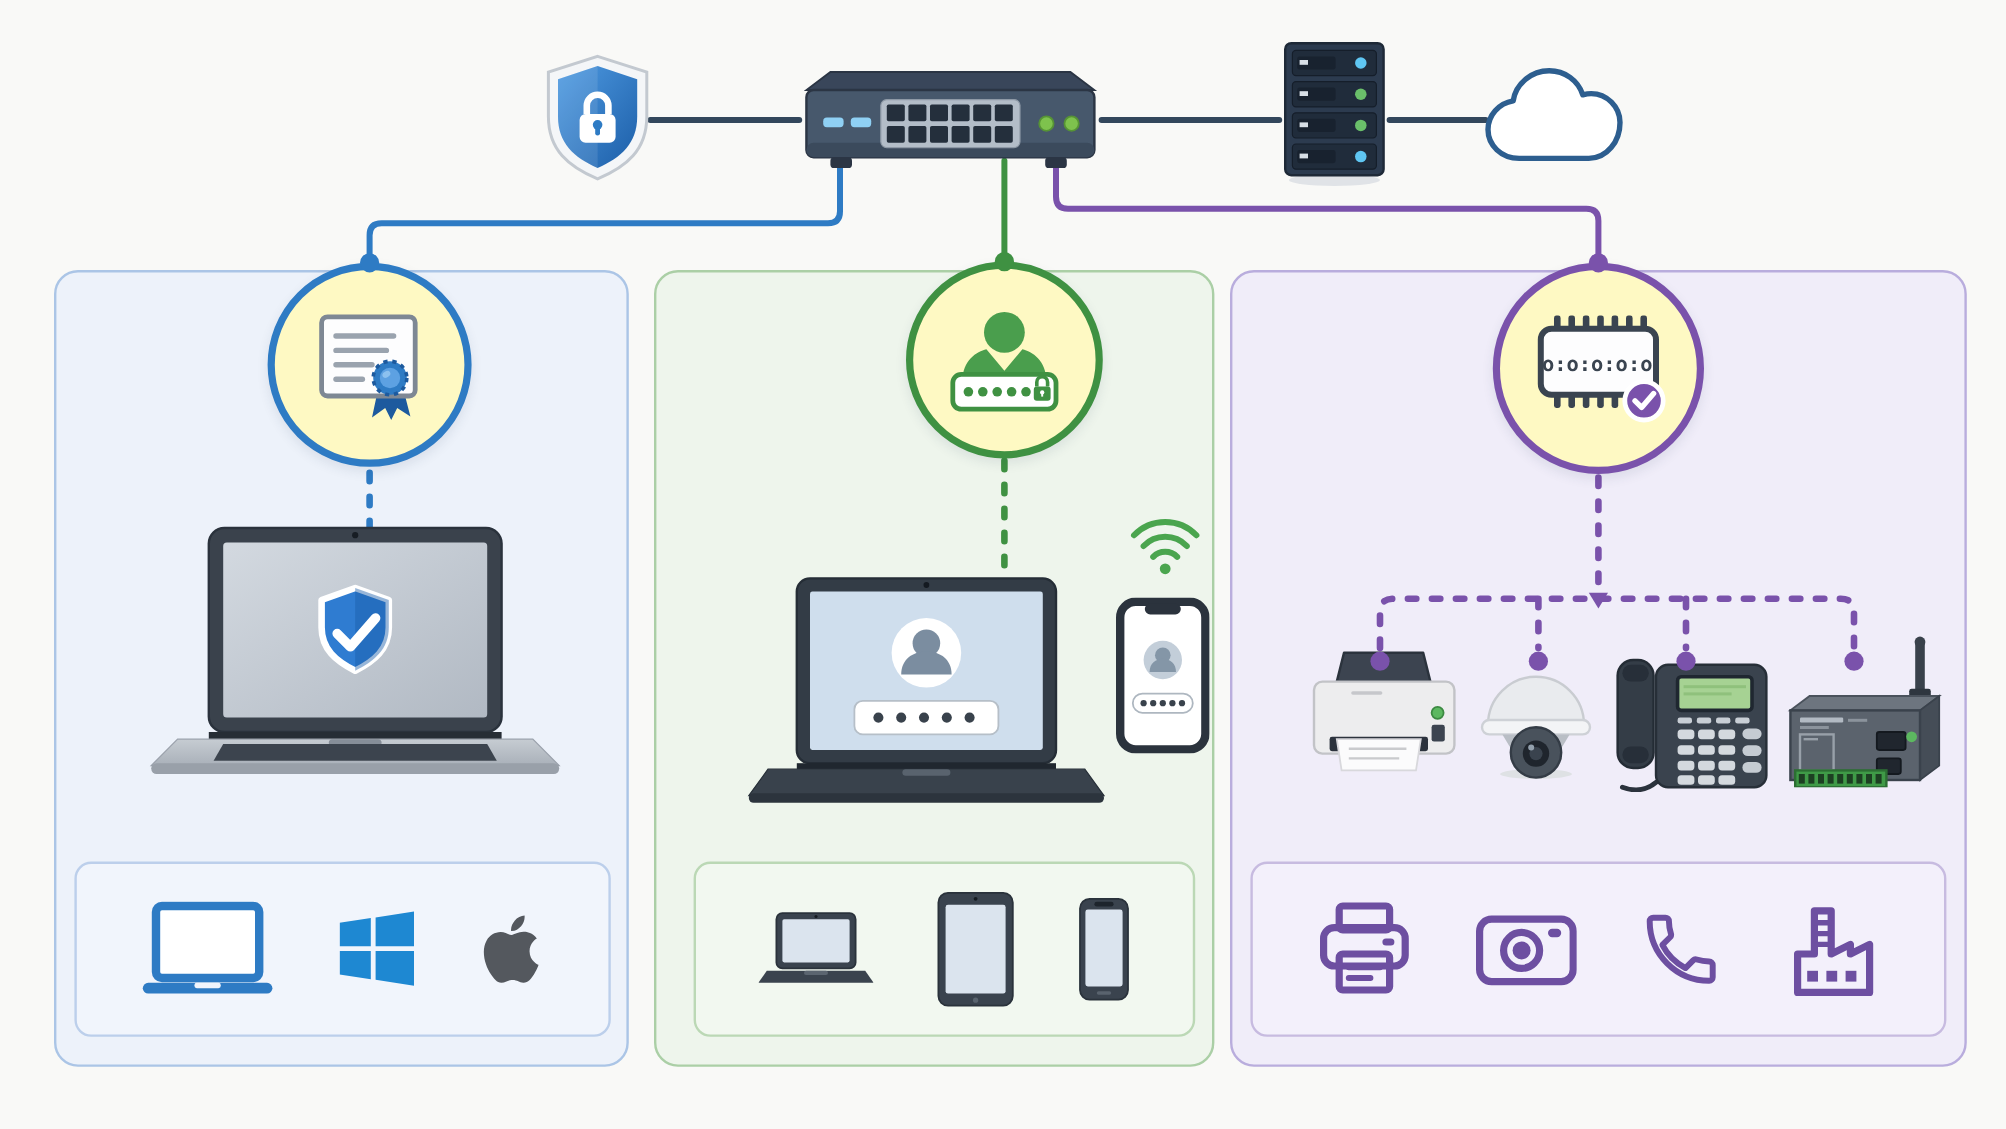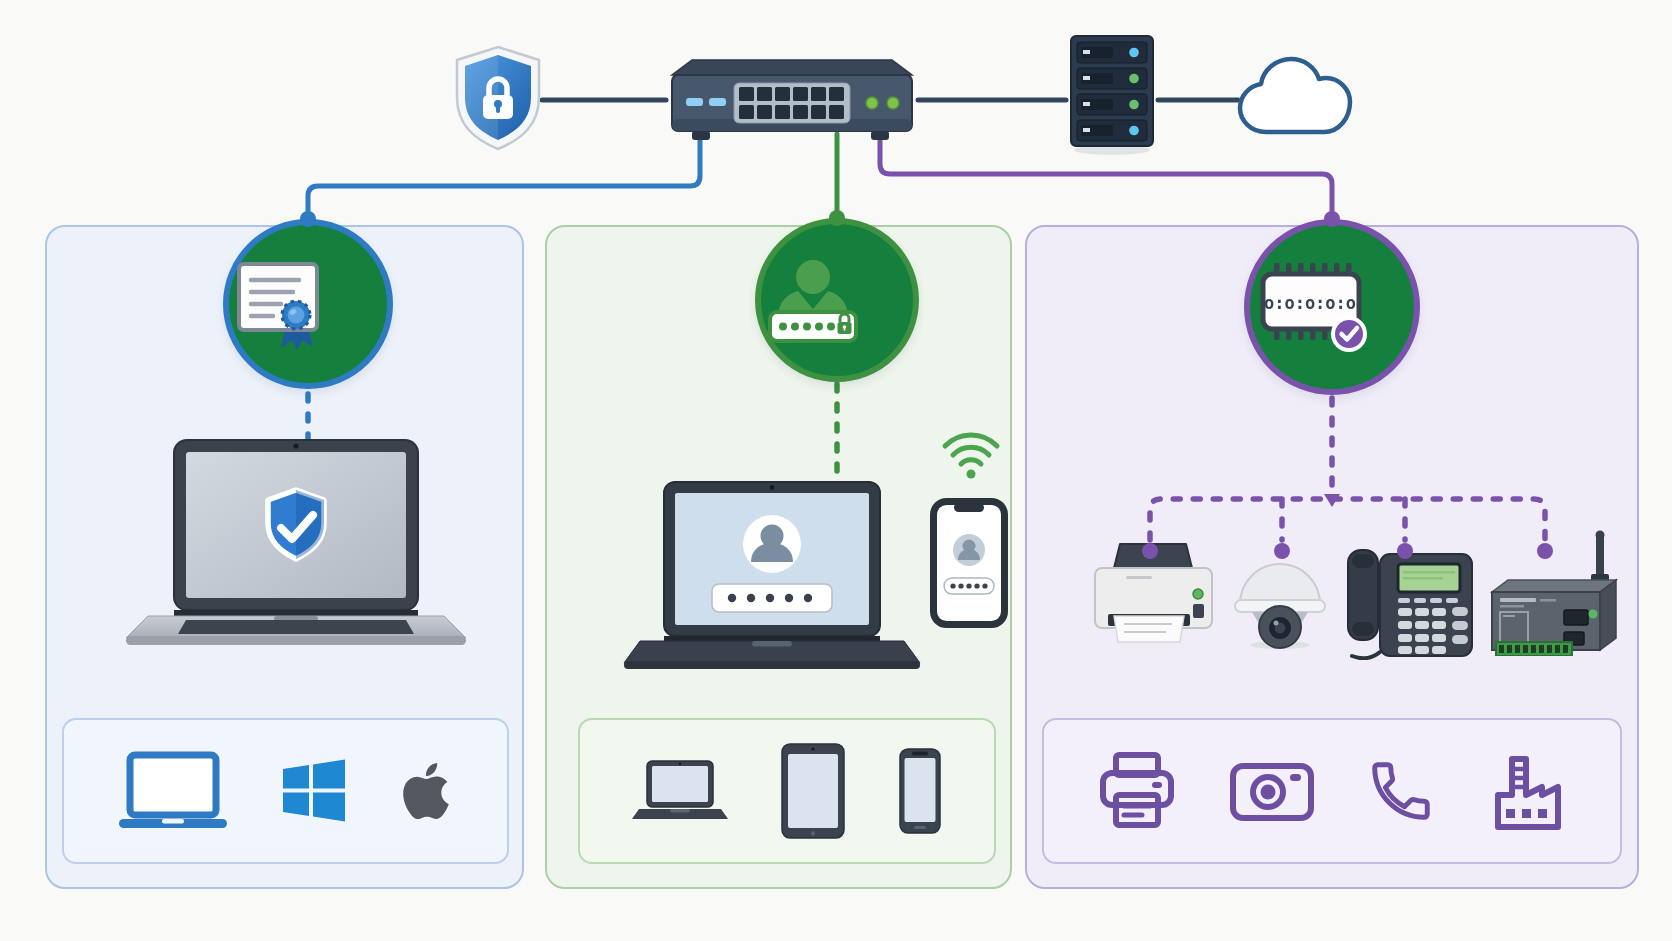--- a/index.html
+++ b/index.html
@@ -22,8 +22,8 @@
   #footer-cred{left:578px;width:414px;background:var(--footer-green-bg,#f2f8f0);border-color:var(--footer-green-border,#bbd8b5);}
   #footer-mac{left:1042px;width:576px;background:var(--footer-purple-bg,#f3f0fb);border-color:var(--footer-purple-border,#c7bbe0);}
   
-  .badge{position:absolute;background:#15803d;border-radius:50%;
-         display:flex;align-items:center;
+  .badge{position:absolute;background:#fef9c3;border-radius:50%;
+         display:flex;align-items:center;justify-content:center;
          box-shadow:0 4px 10px rgba(40,60,90,.10);}
   #badge-cert{left:223px;top:219px;width:158px;height:158px;border:6px solid var(--blue,#2e7bc4);}
   #badge-cred{left:755px;top:218px;width:152px;height:152px;border:6px solid var(--green,#3f9142);}

